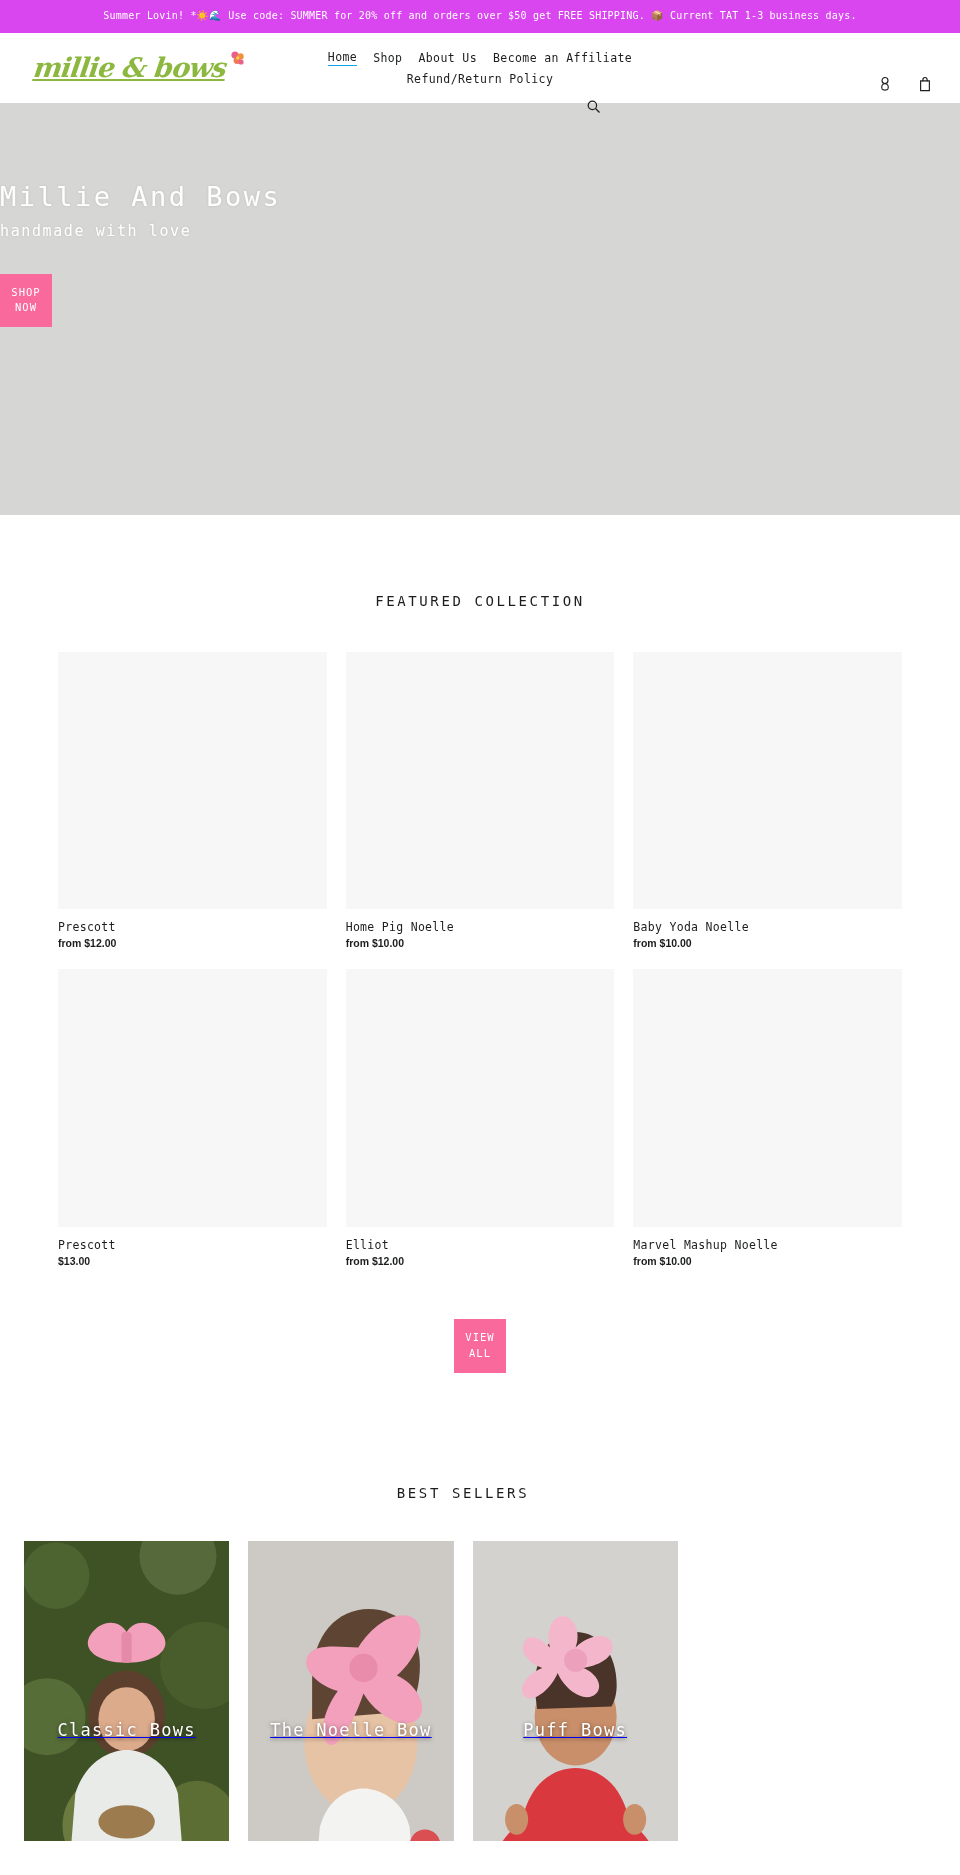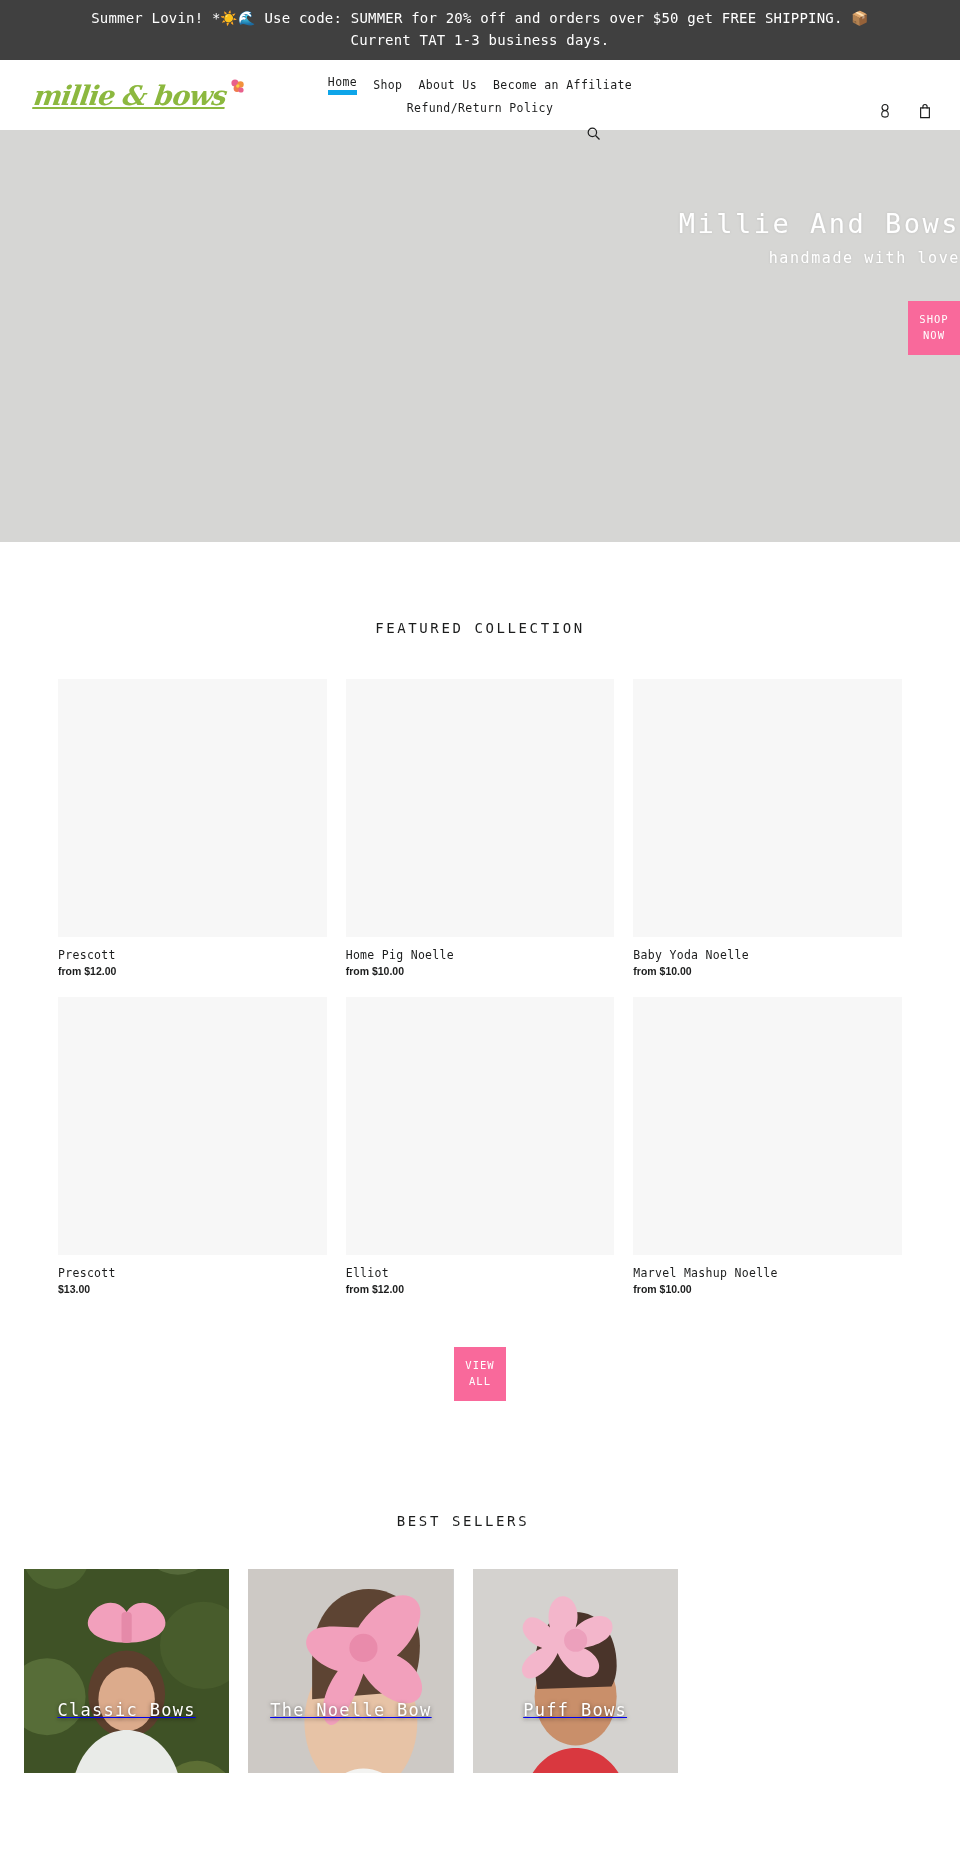--- a/index.html
+++ b/index.html
@@ -13,11 +13,11 @@
 
   
   .announcement {
-    background: #404040;
+    background: #d946ef;
     color: #ffffff;
     text-align: center;
     padding: 8px 60px 9px;
-    font-size: 14px;
+    font-size: 10px;
     line-height: 1.55;
     letter-spacing: .2px;
   }

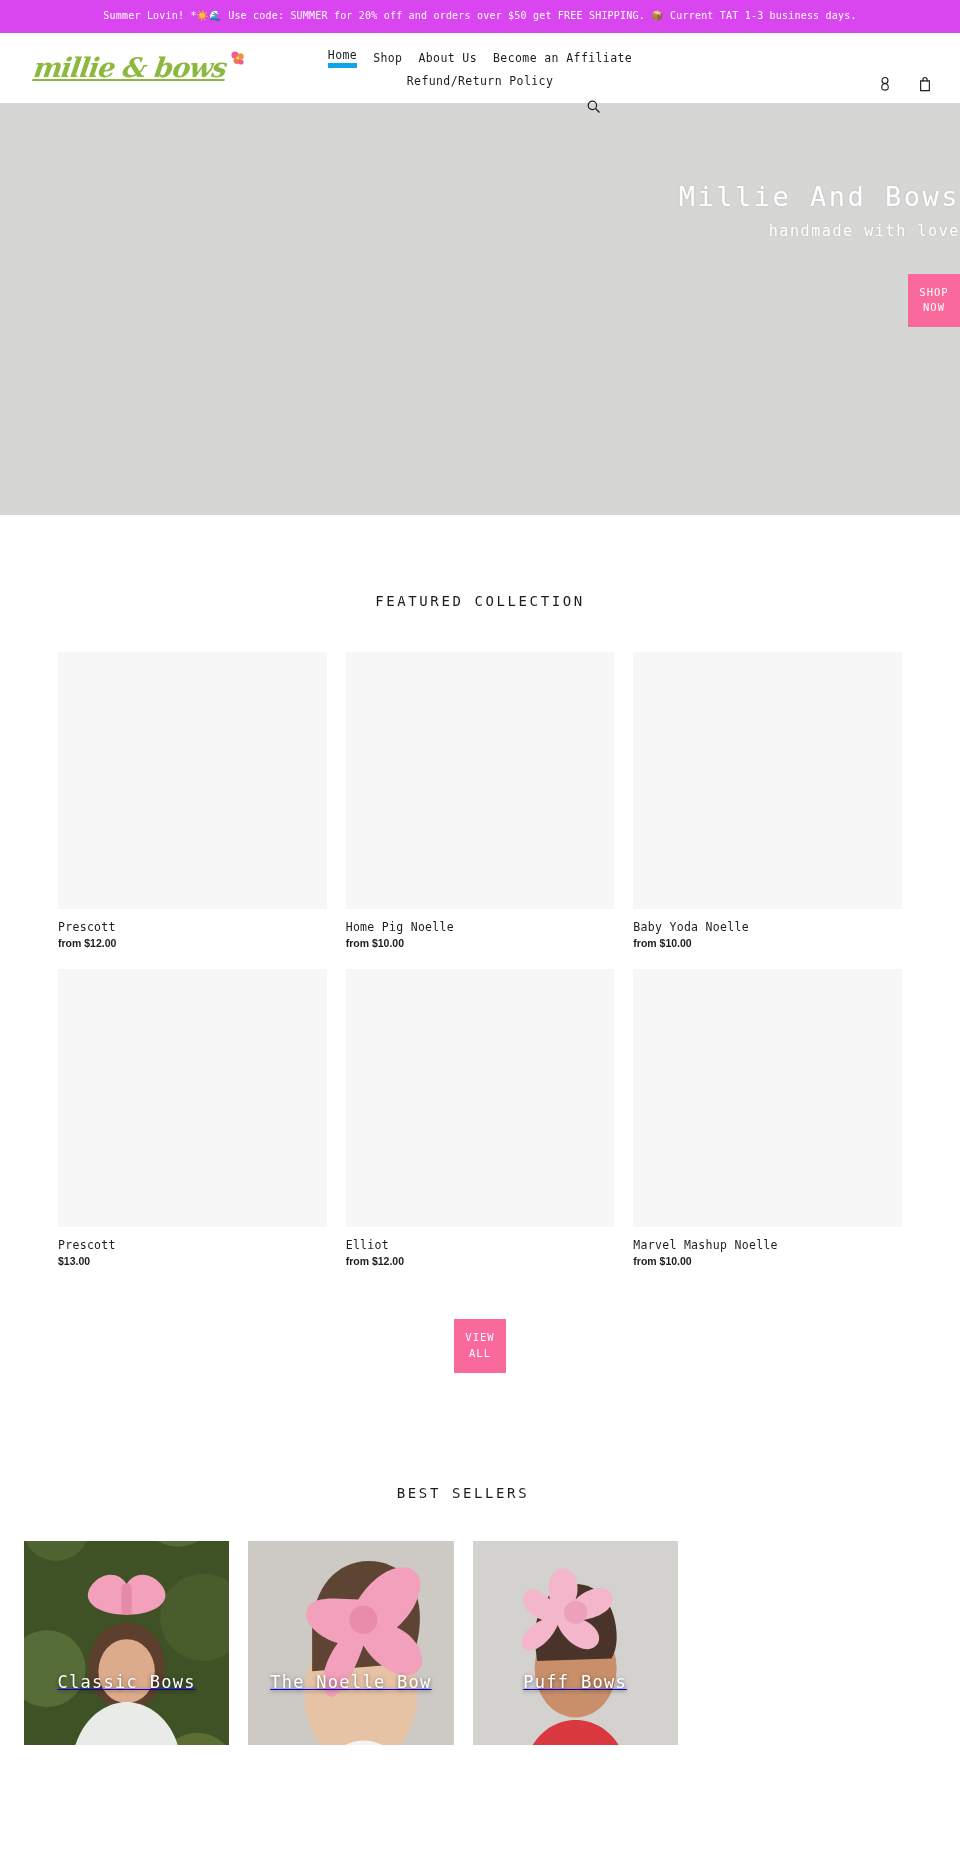--- a/index.html
+++ b/index.html
@@ -70,7 +70,7 @@
     letter-spacing: .4px;
     white-space: nowrap;
   }
-  .nav a.active { border-bottom: 5px solid #0ea5e9; padding-bottom: 1px; }
+  .nav a.active { border-bottom: 1px solid #0ea5e9; padding-bottom: 1px; }
 
   .header-right {
     margin-left: auto;

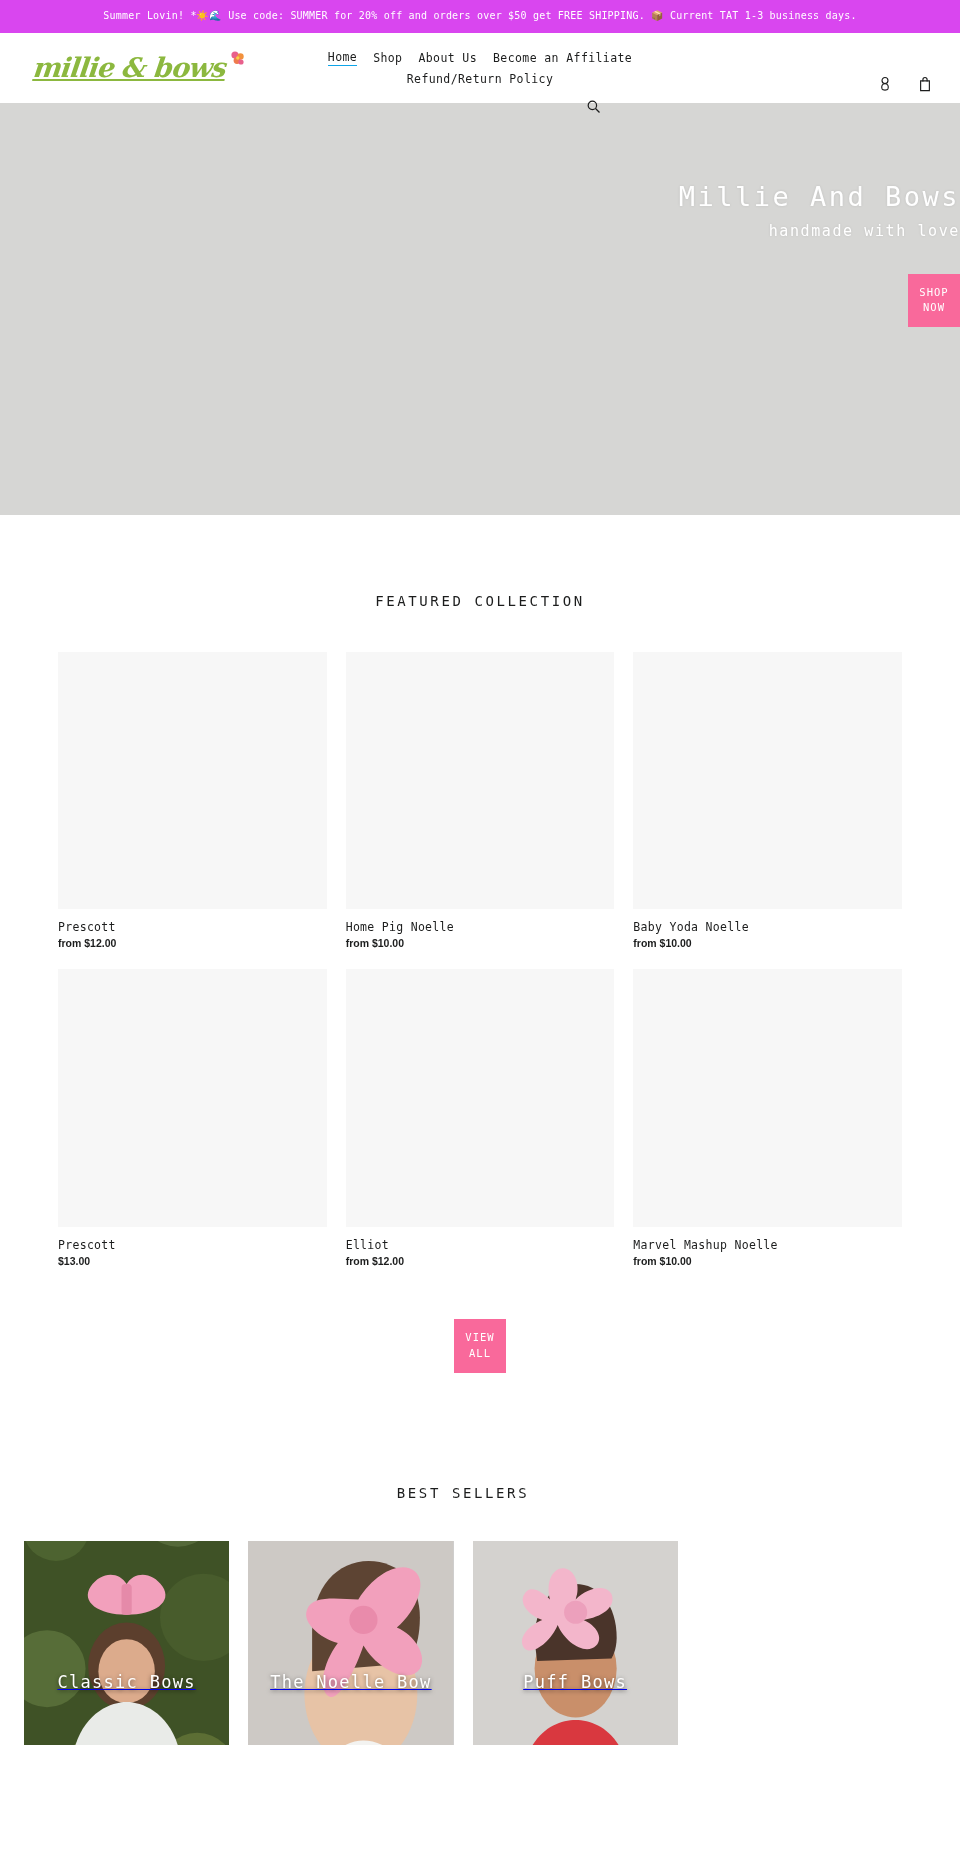--- a/index.html
+++ b/index.html
@@ -93,7 +93,7 @@
     background: #d6d6d4;
     display: flex;
     flex-direction: column;
-    align-items: flex-end;
+    align-items: flex-start;
     padding-top: 78px;
   }
   .hero-title {

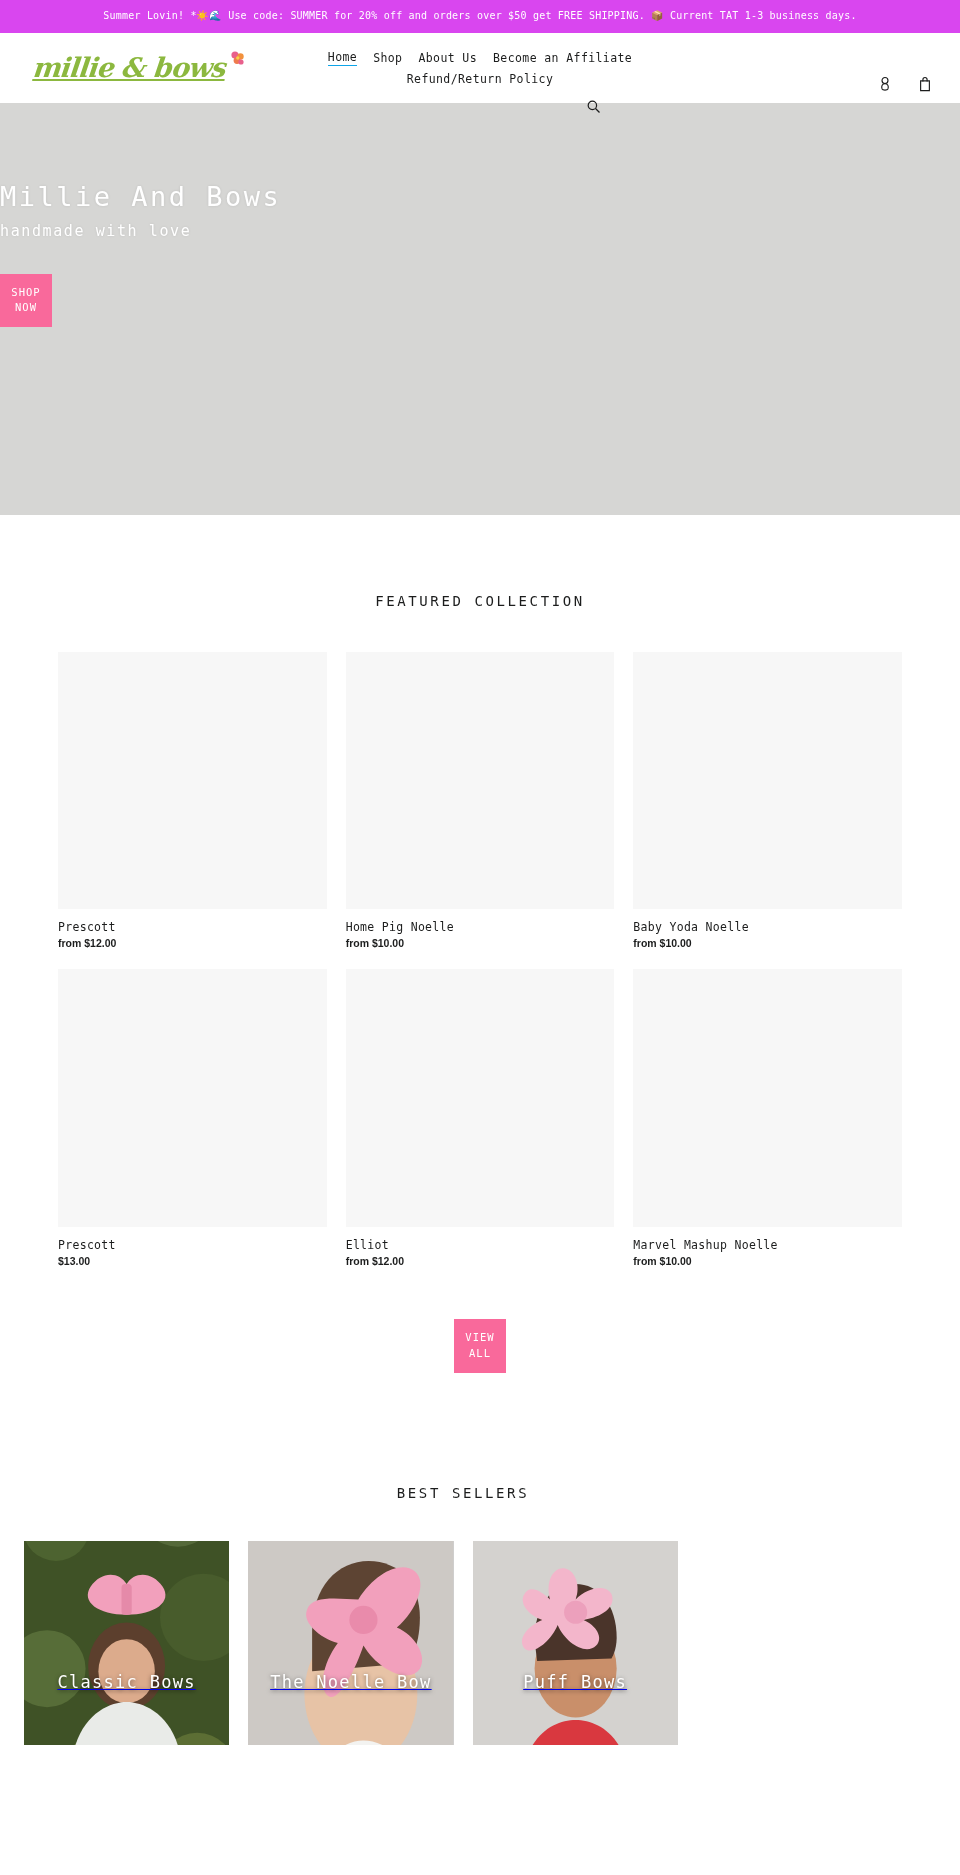--- a/index.html
+++ b/index.html
@@ -174,7 +174,7 @@
   }
   .coll-card {
     position: relative;
-    height: 204px;
+    height: 300px;
     overflow: hidden;
     background: #cfcfcf;
     display: flex;

